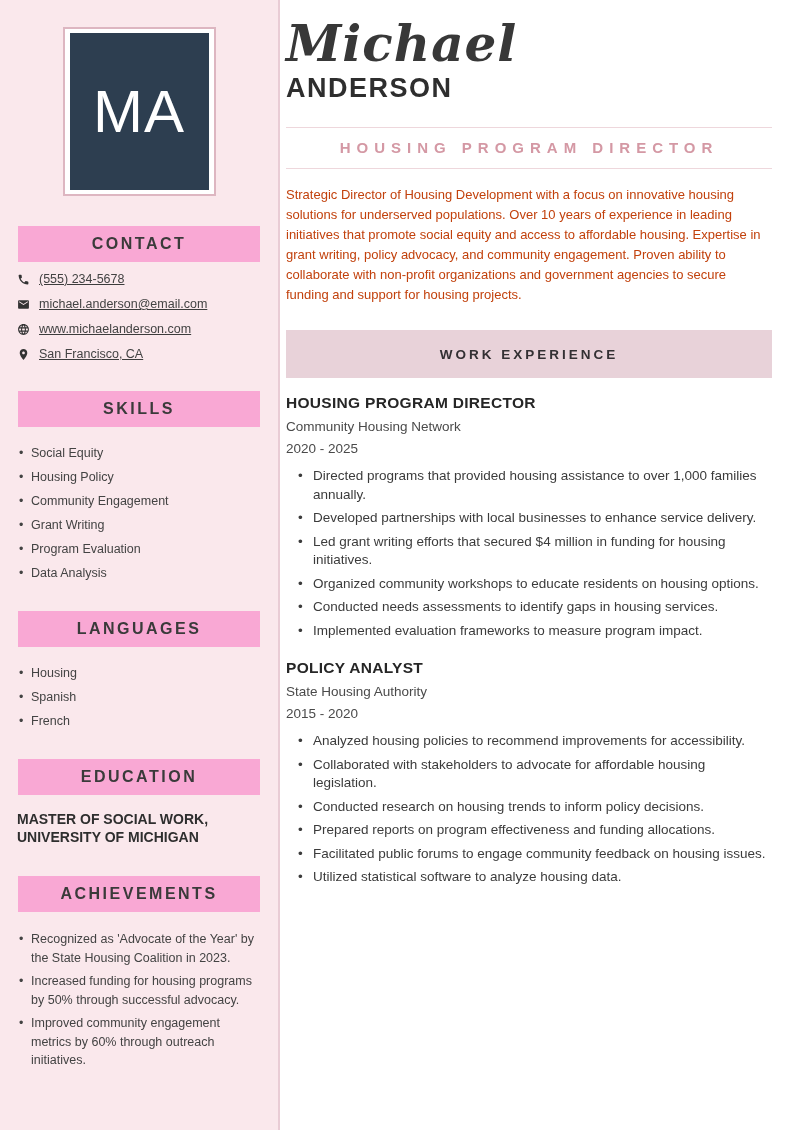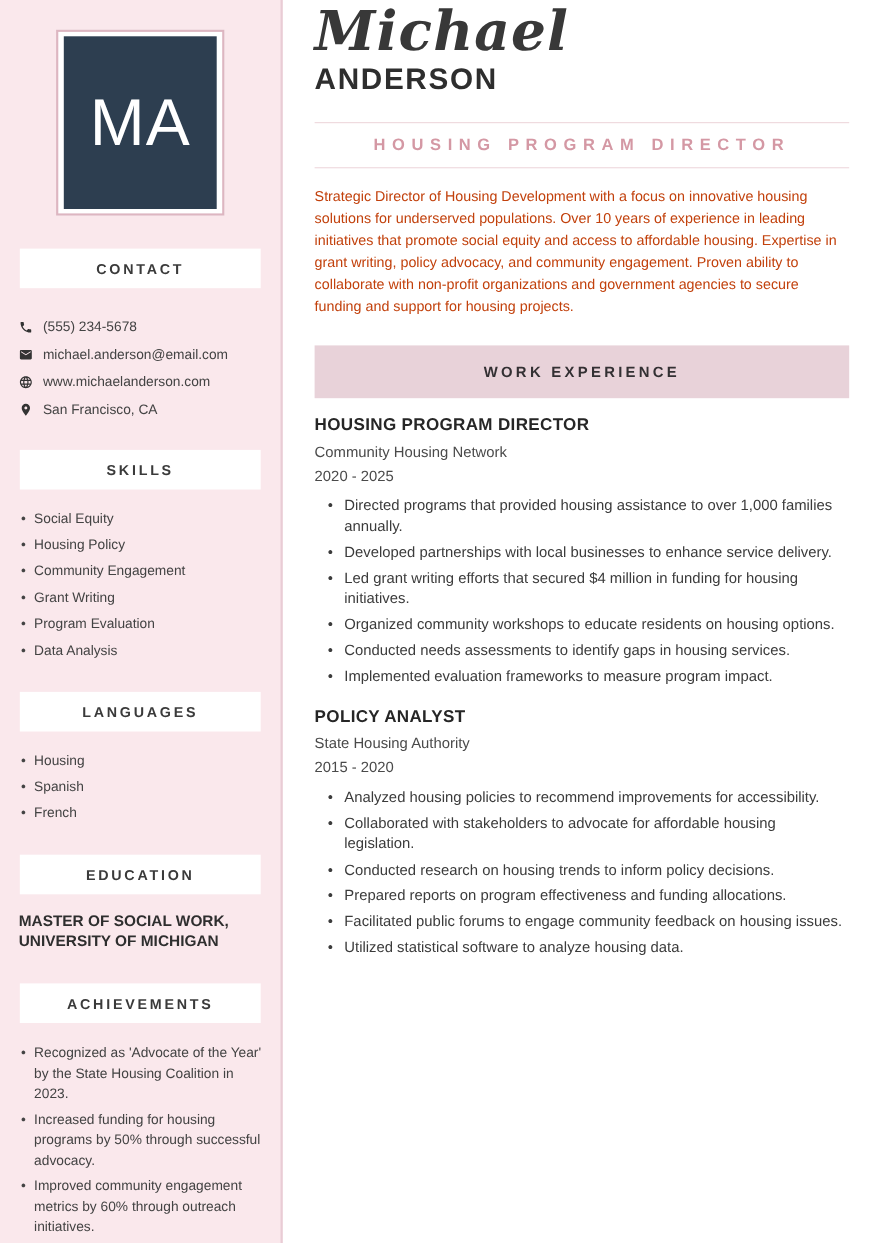--- a/index.html
+++ b/index.html
@@ -46,7 +46,7 @@
   .main { position: absolute; left: 286px; top: 0; width: 486px; }
   .first-name {
     font-family: "DejaVu Serif", serif; font-style: italic; font-weight: 700;
-    font-size: 50px; line-height: 56px; color: #383838; letter-spacing: 1px;
+    font-size: 50px; line-height: 56px; color: #383838; margin-top: 16px; letter-spacing: 1px;
   }
   .last-name {
     font-size: 27px; font-weight: 700; letter-spacing: 1.5px; color: #2e2e2e; margin-top: 1px;

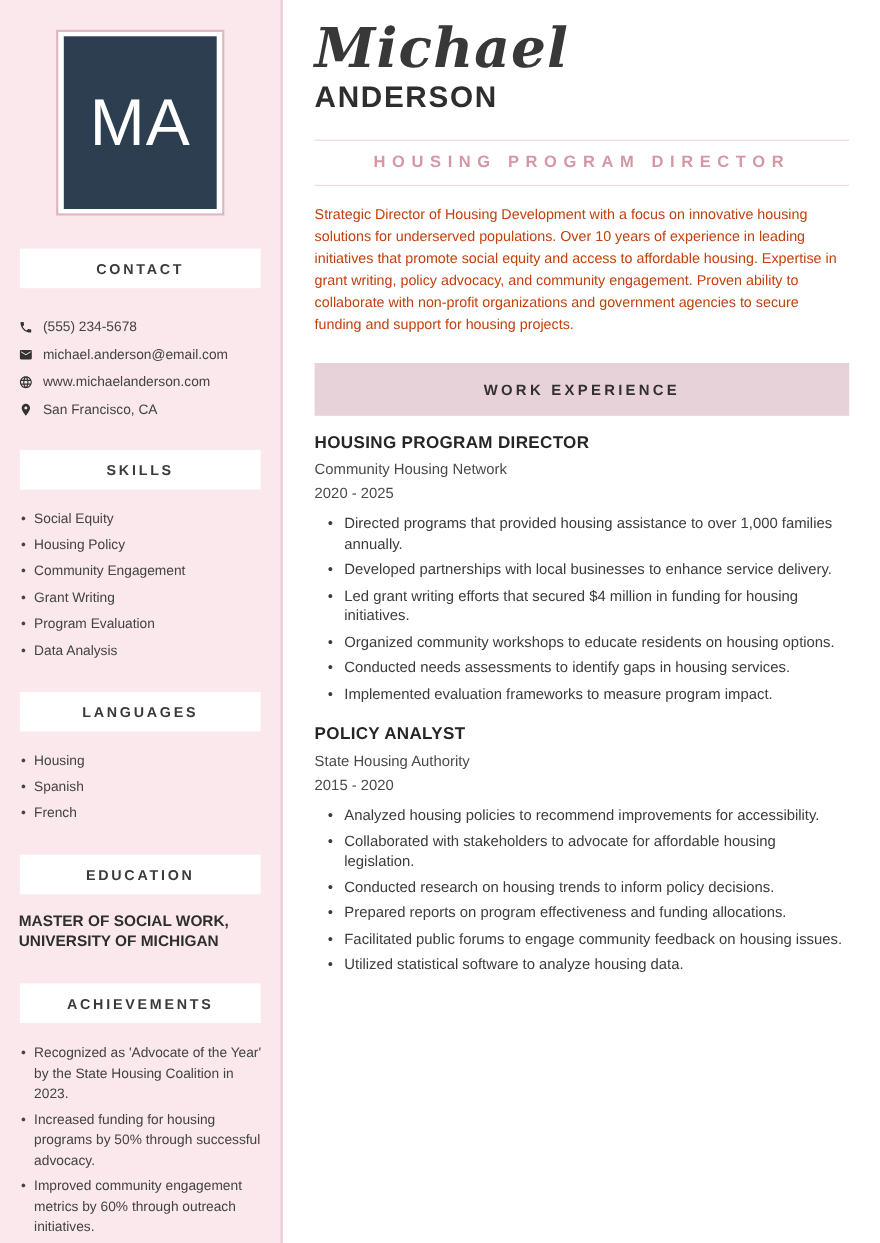--- a/index.html
+++ b/index.html
@@ -9,7 +9,7 @@
 
   
   .sidebar {
-    position: absolute; left: 0; top: 0; width: 257px; height: 1130px;
+    position: absolute; left: 0; top: 0; width: 280px; height: 1130px;
     background: #fae8ec; border-right: 2px solid #e9ccd5;
   }
   .monogram-frame {

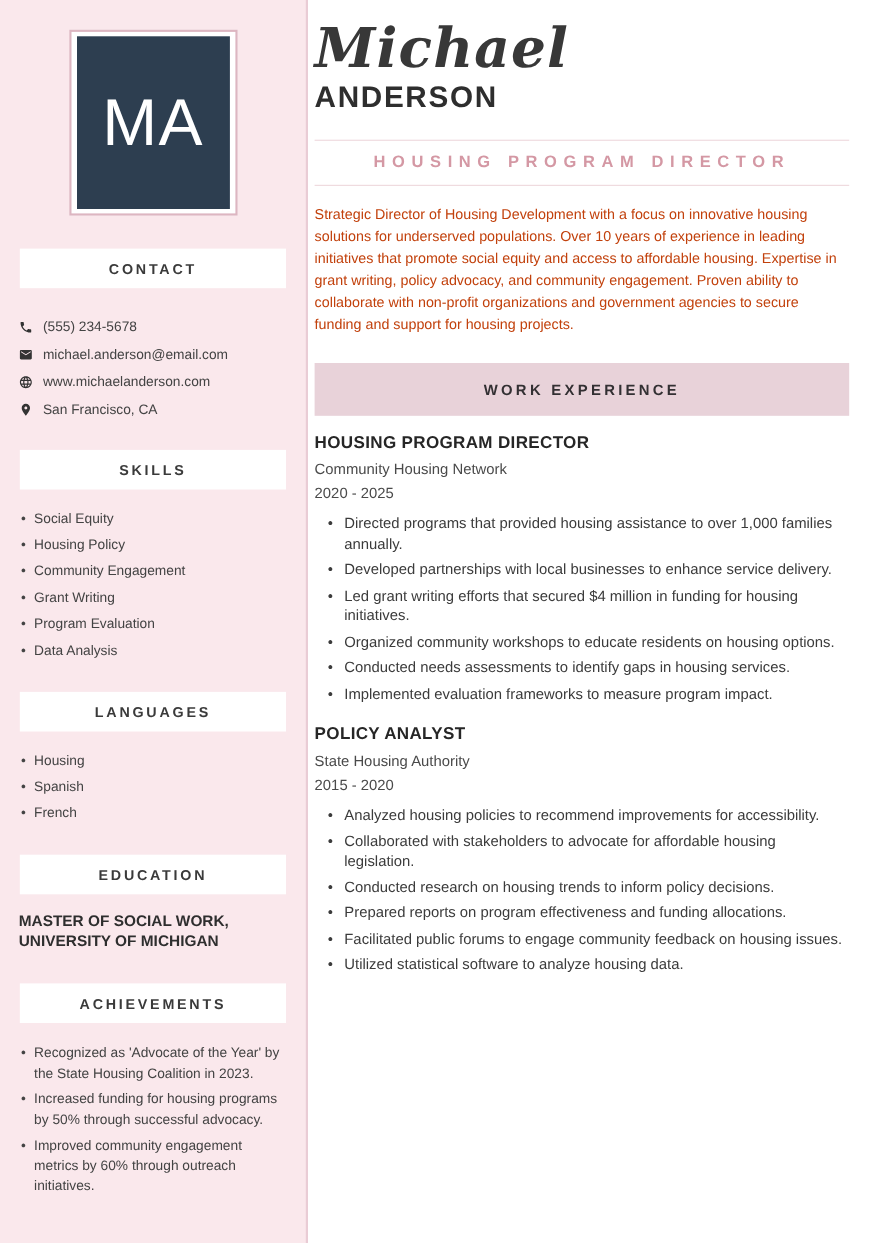--- a/index.html
+++ b/index.html
@@ -25,9 +25,9 @@
     color: #ffffff; font-size: 60px; font-weight: 500; letter-spacing: 1px;
   }
   .side-band {
-    margin: 30px 18px 0; height: 36px; background: #ffffff;
+    margin: 30px 18px 0; height: 36px; background: #f9a8d4;
     display: flex; align-items: center; justify-content: center;
-    font-size: 13px; font-weight: 700; letter-spacing: 2.5px; color: #3a3a3a;
+    font-size: 16px; font-weight: 700; letter-spacing: 2.5px; color: #3a3a3a;
   }
   .contact-list { margin: 28px 14px 0 17px; }
   .contact-row { display: flex; align-items: center; margin-bottom: 11px; }

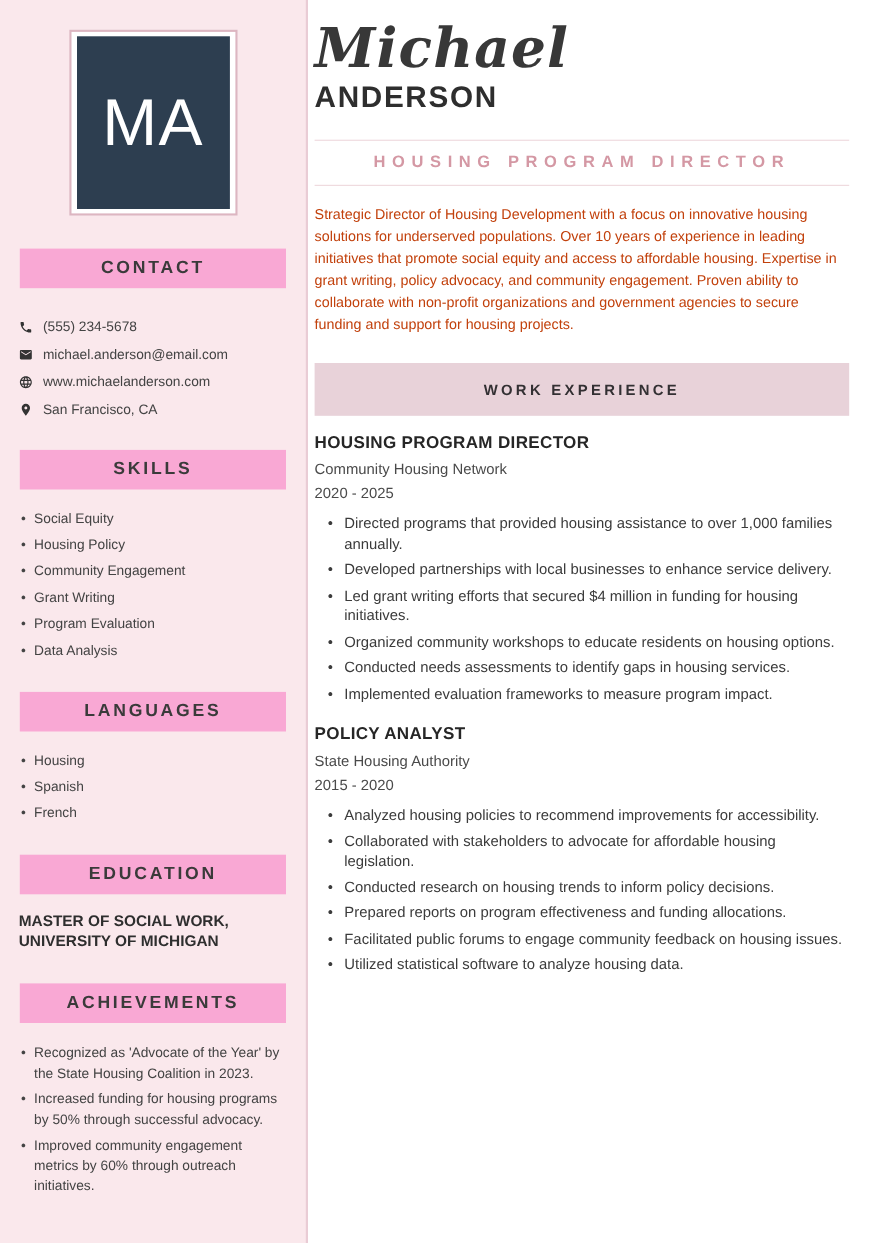--- a/index.html
+++ b/index.html
@@ -29,7 +29,7 @@
     display: flex; align-items: center; justify-content: center;
     font-size: 16px; font-weight: 700; letter-spacing: 2.5px; color: #3a3a3a;
   }
-  .contact-list { margin: 28px 14px 0 17px; }
+  .contact-list { margin: 10px 14px 0 17px; text-decoration: underline; }
   .contact-row { display: flex; align-items: center; margin-bottom: 11px; }
   .contact-row svg { width: 13px; height: 13px; flex: 0 0 13px; fill: #333333; margin-right: 9px; }
   .contact-row .ctext { font-size: 12.5px; color: #434343; }

